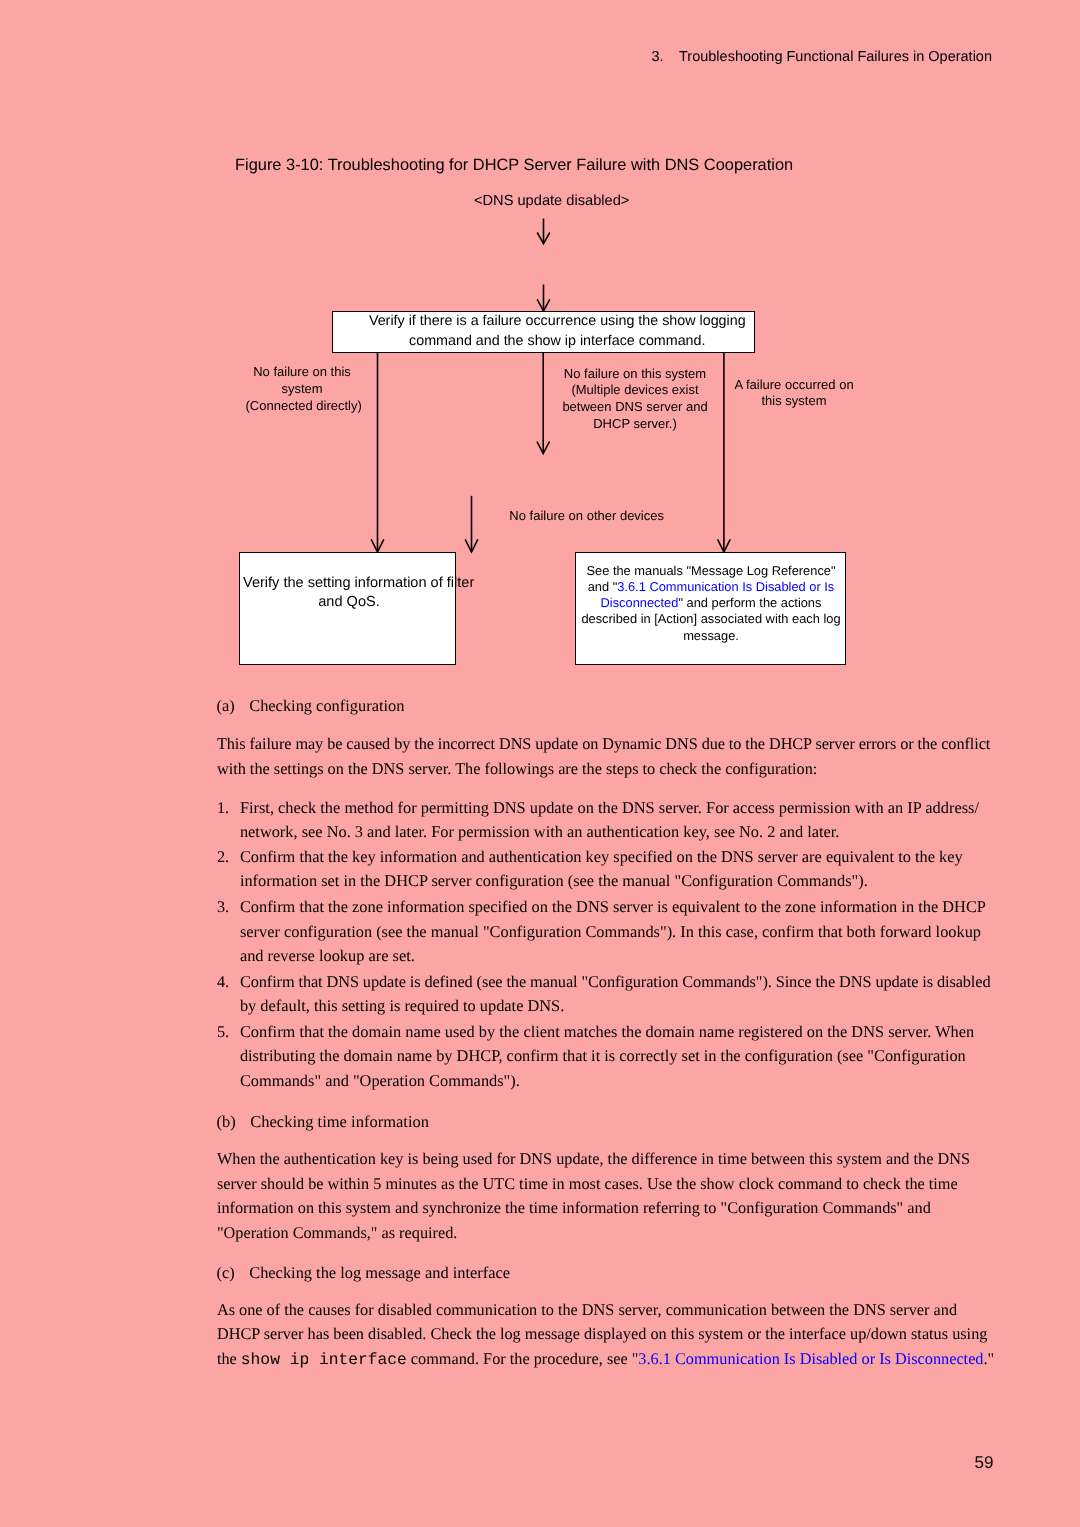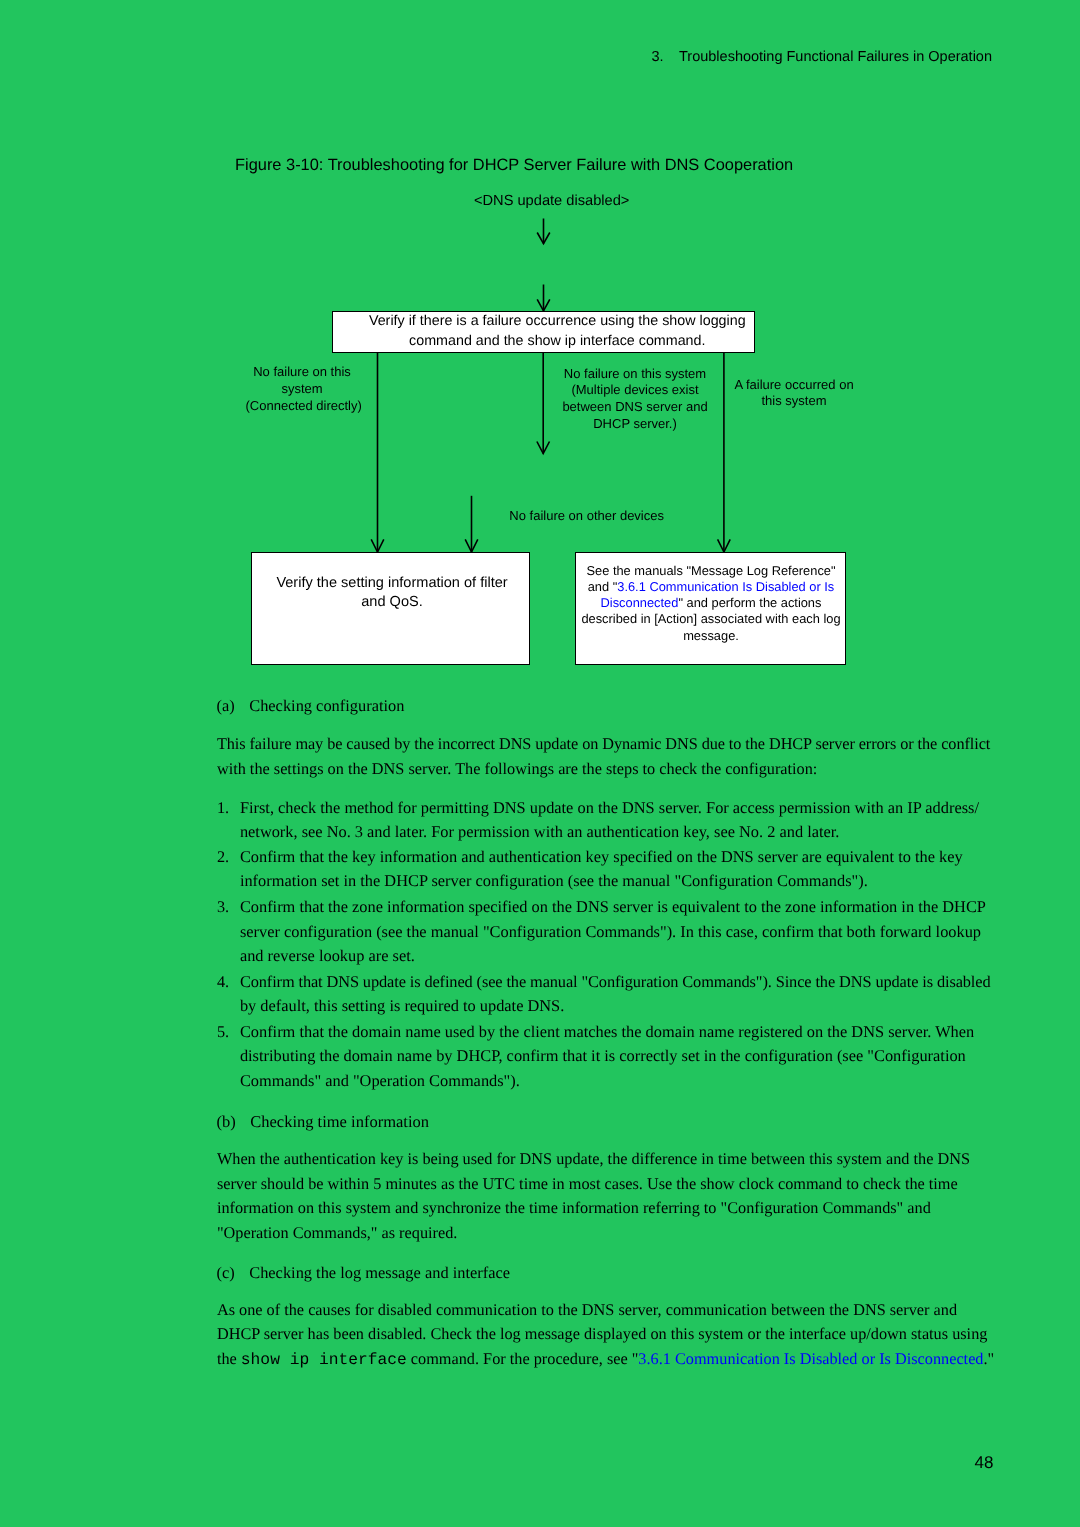--- a/index.html
+++ b/index.html
@@ -6,7 +6,7 @@
   body{width:1080px;height:1527px;background:#ffffff;position:relative;
        font-family:"Liberation Serif",serif;color:#000;
        -webkit-font-smoothing:antialiased;text-rendering:geometricPrecision;}
-  .page{position:absolute;left:0;top:0;width:1080px;height:1527px;overflow:hidden;background:#22c55e;}
+  .page{position:absolute;left:0;top:0;width:1080px;height:1527px;overflow:hidden;background:#fca5a5;}
   .mono{font-family:"Liberation Mono",monospace;}
 
   

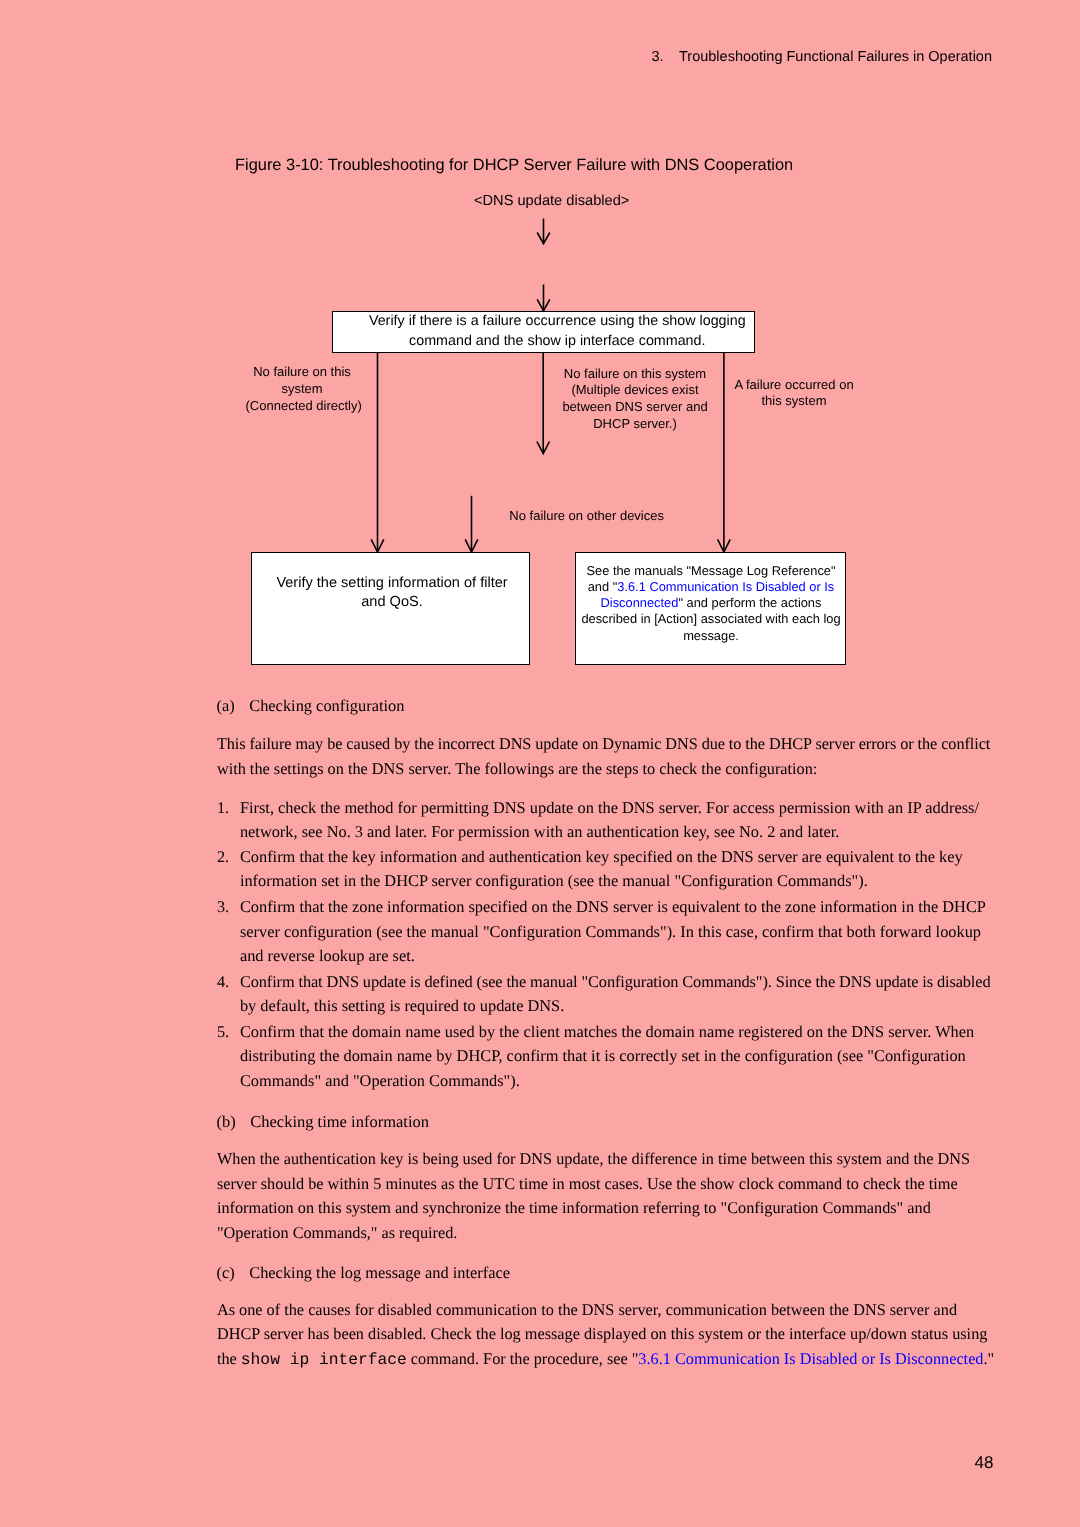--- a/index.html
+++ b/index.html
@@ -89,7 +89,7 @@
     </div>
 
 
-    <div class="fbox" style="left:231px;top:552.2px;width:279px;height:113px;padding-top:21px;padding-left:3px;font-size:14.55px;line-height:18.6px;">
+    <div class="fbox" style="left:219px;top:552.2px;width:217px;height:113px;padding-top:21px;padding-left:3px;font-size:14.55px;line-height:18.6px;">
       <div>Verify the setting information of filter</div>
       <div>and QoS.</div>
     </div>

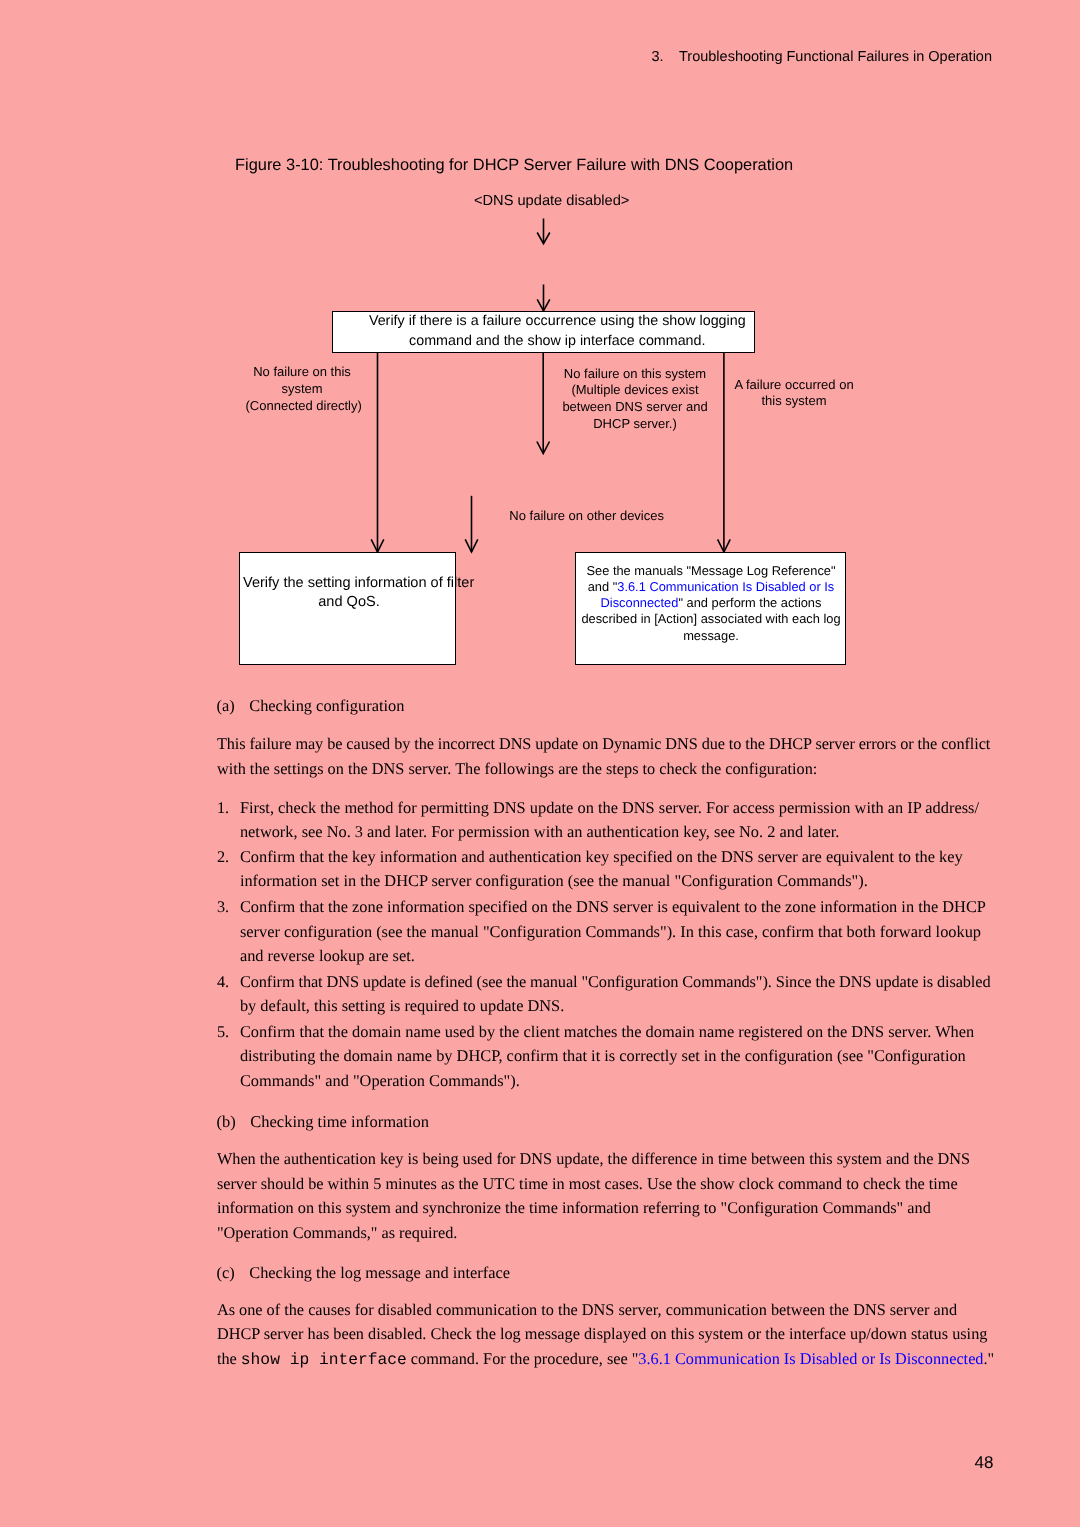--- a/index.html
+++ b/index.html
@@ -46,7 +46,7 @@
 <div class="page">
 
   <div id="header"><span>3.</span><span class="headgap"></span><span>Troubleshooting Functional Failures in Operation</span></div>
-  <div id="pagenum">48</div>
+  <div id="pagenum">59</div>
 
   <div id="figure">
     <div id="figcap">Figure 3-10: Troubleshooting for DHCP Server Failure with DNS Cooperation</div>

